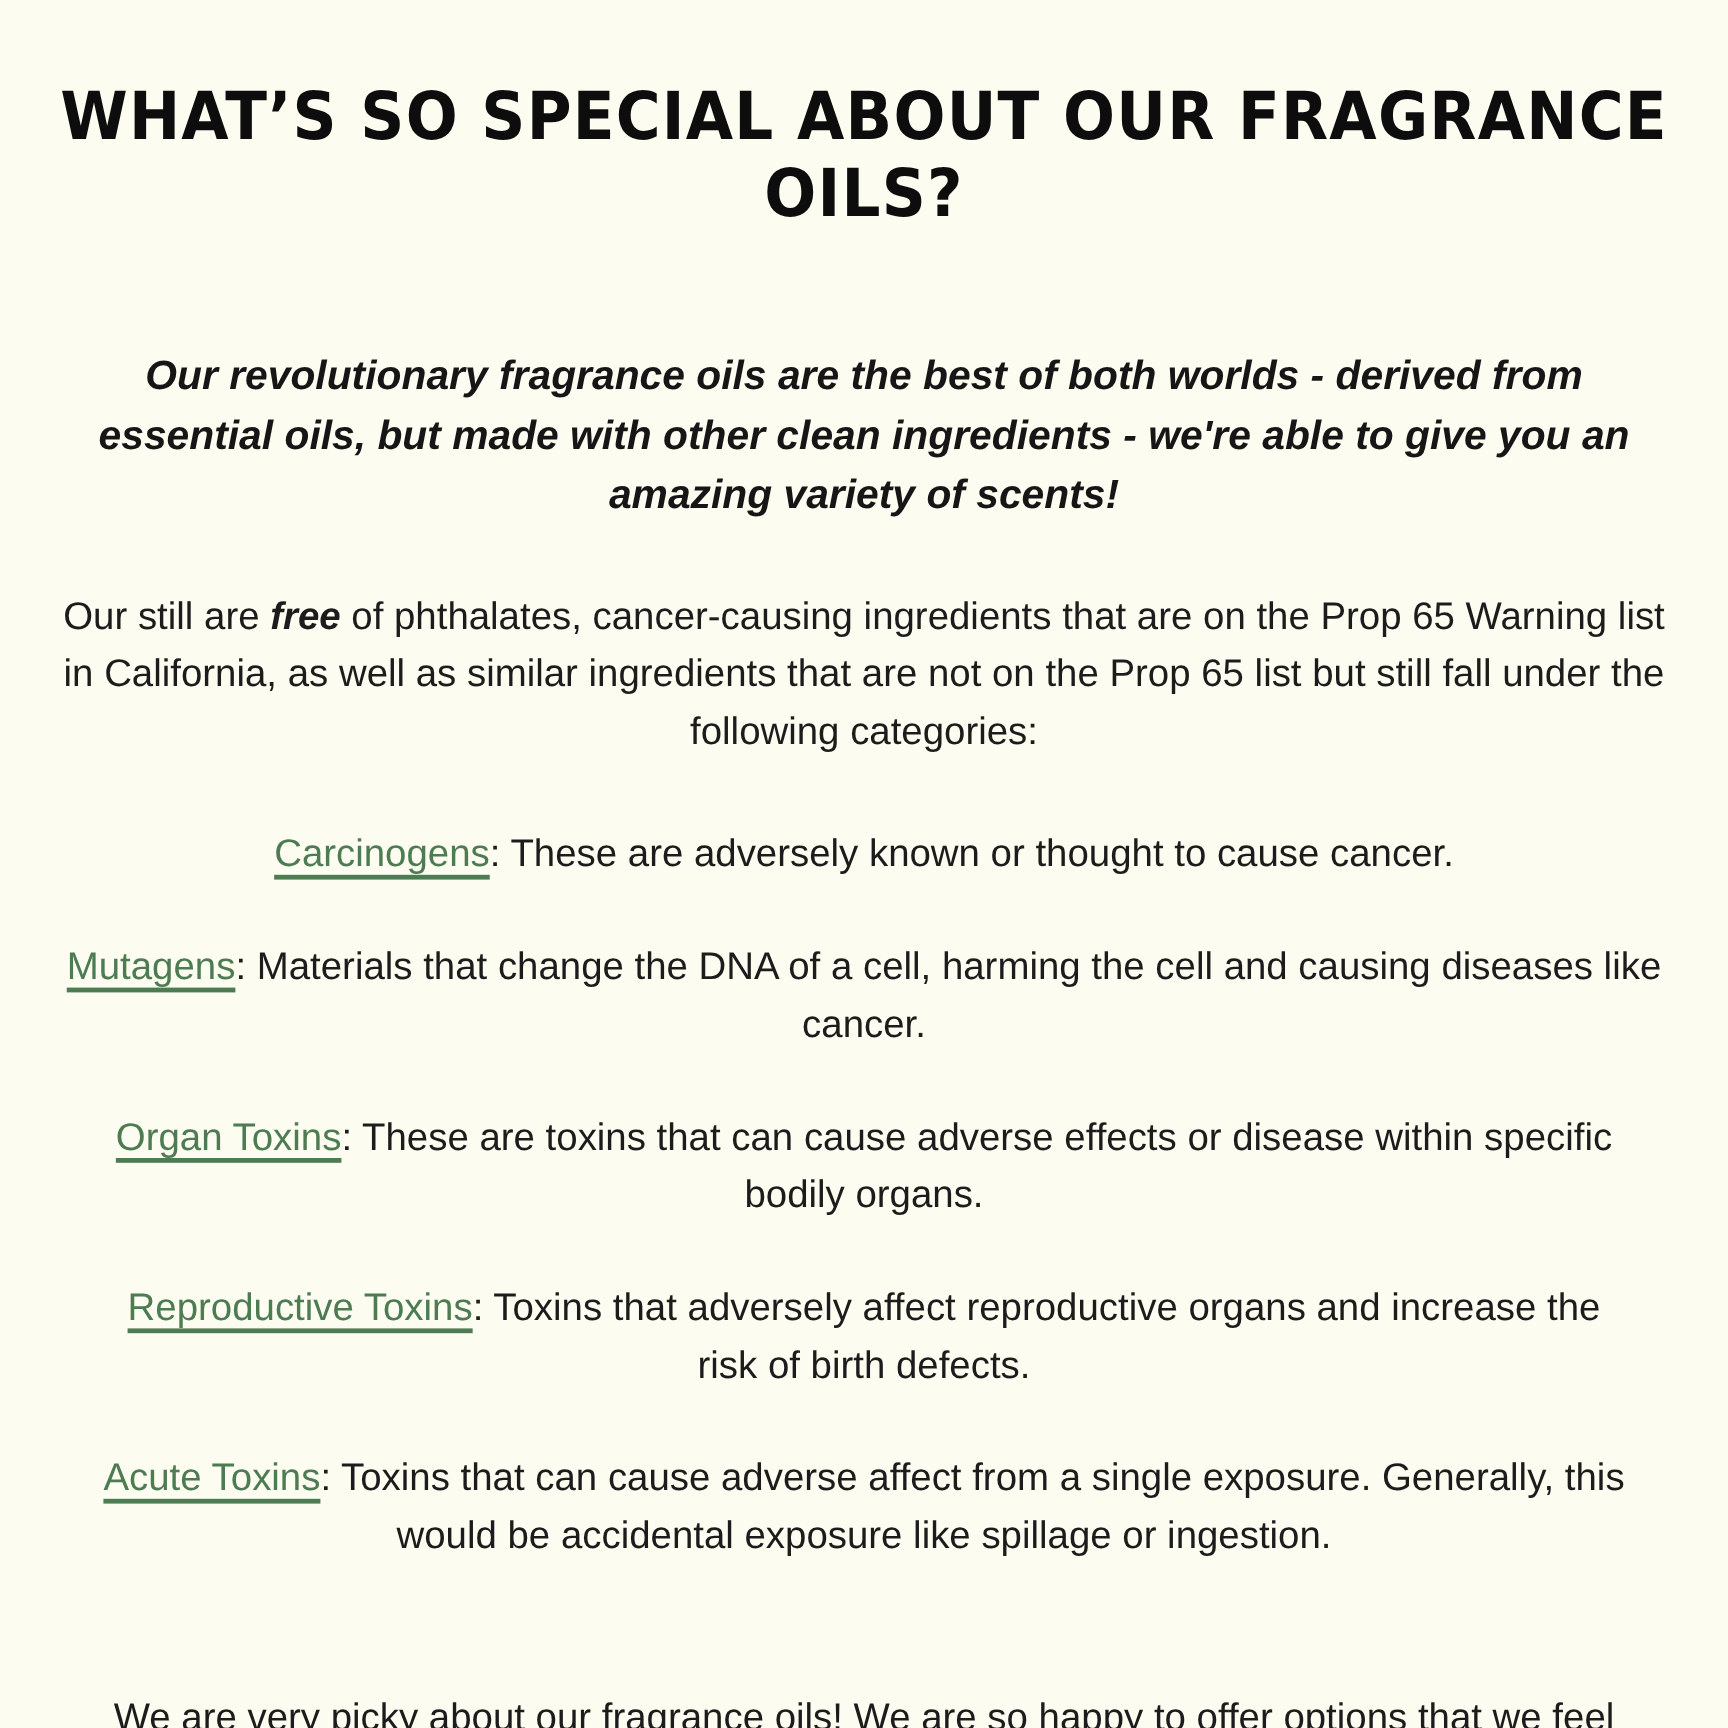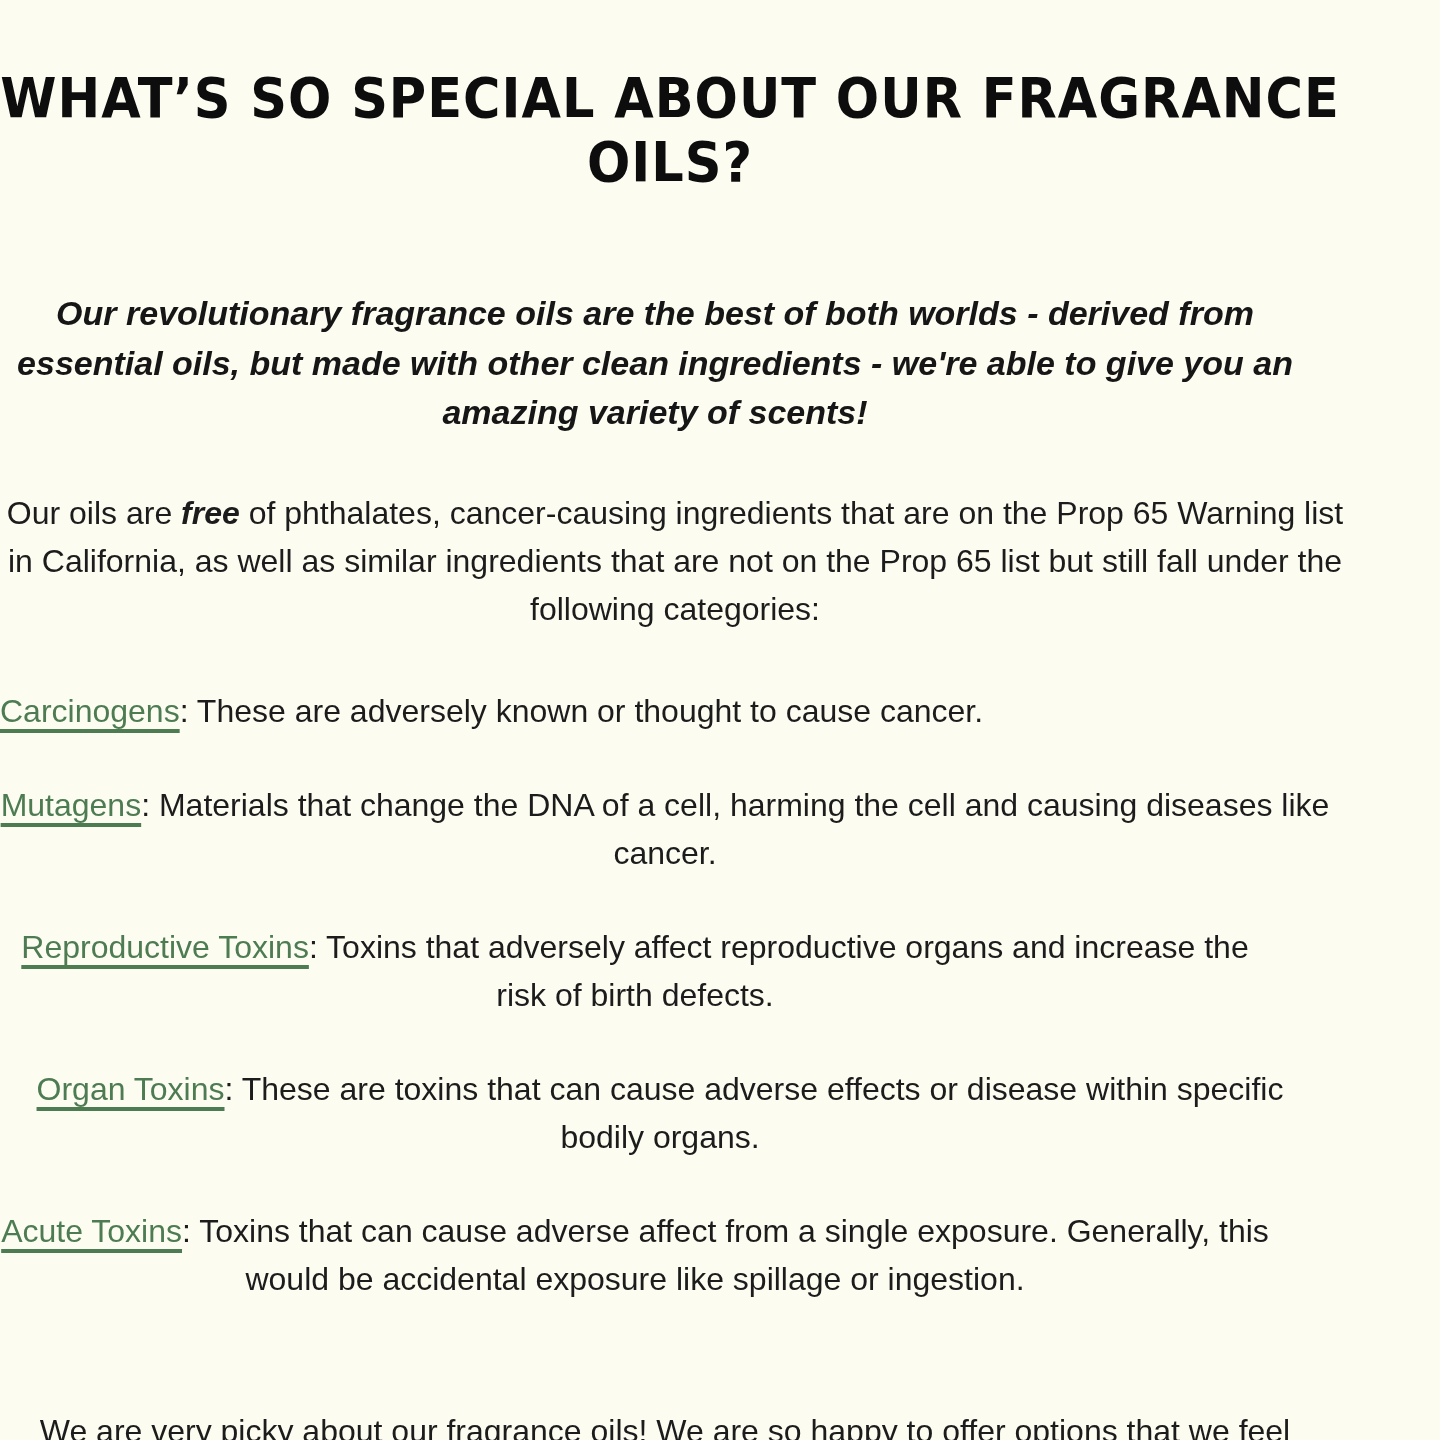--- a/index.html
+++ b/index.html
@@ -21,7 +21,7 @@
     padding-top: 72px;
     display: flex;
     flex-direction: column;
-    align-items: flex-start;
+    align-items: center;
     text-align: center;
   }
   .title {

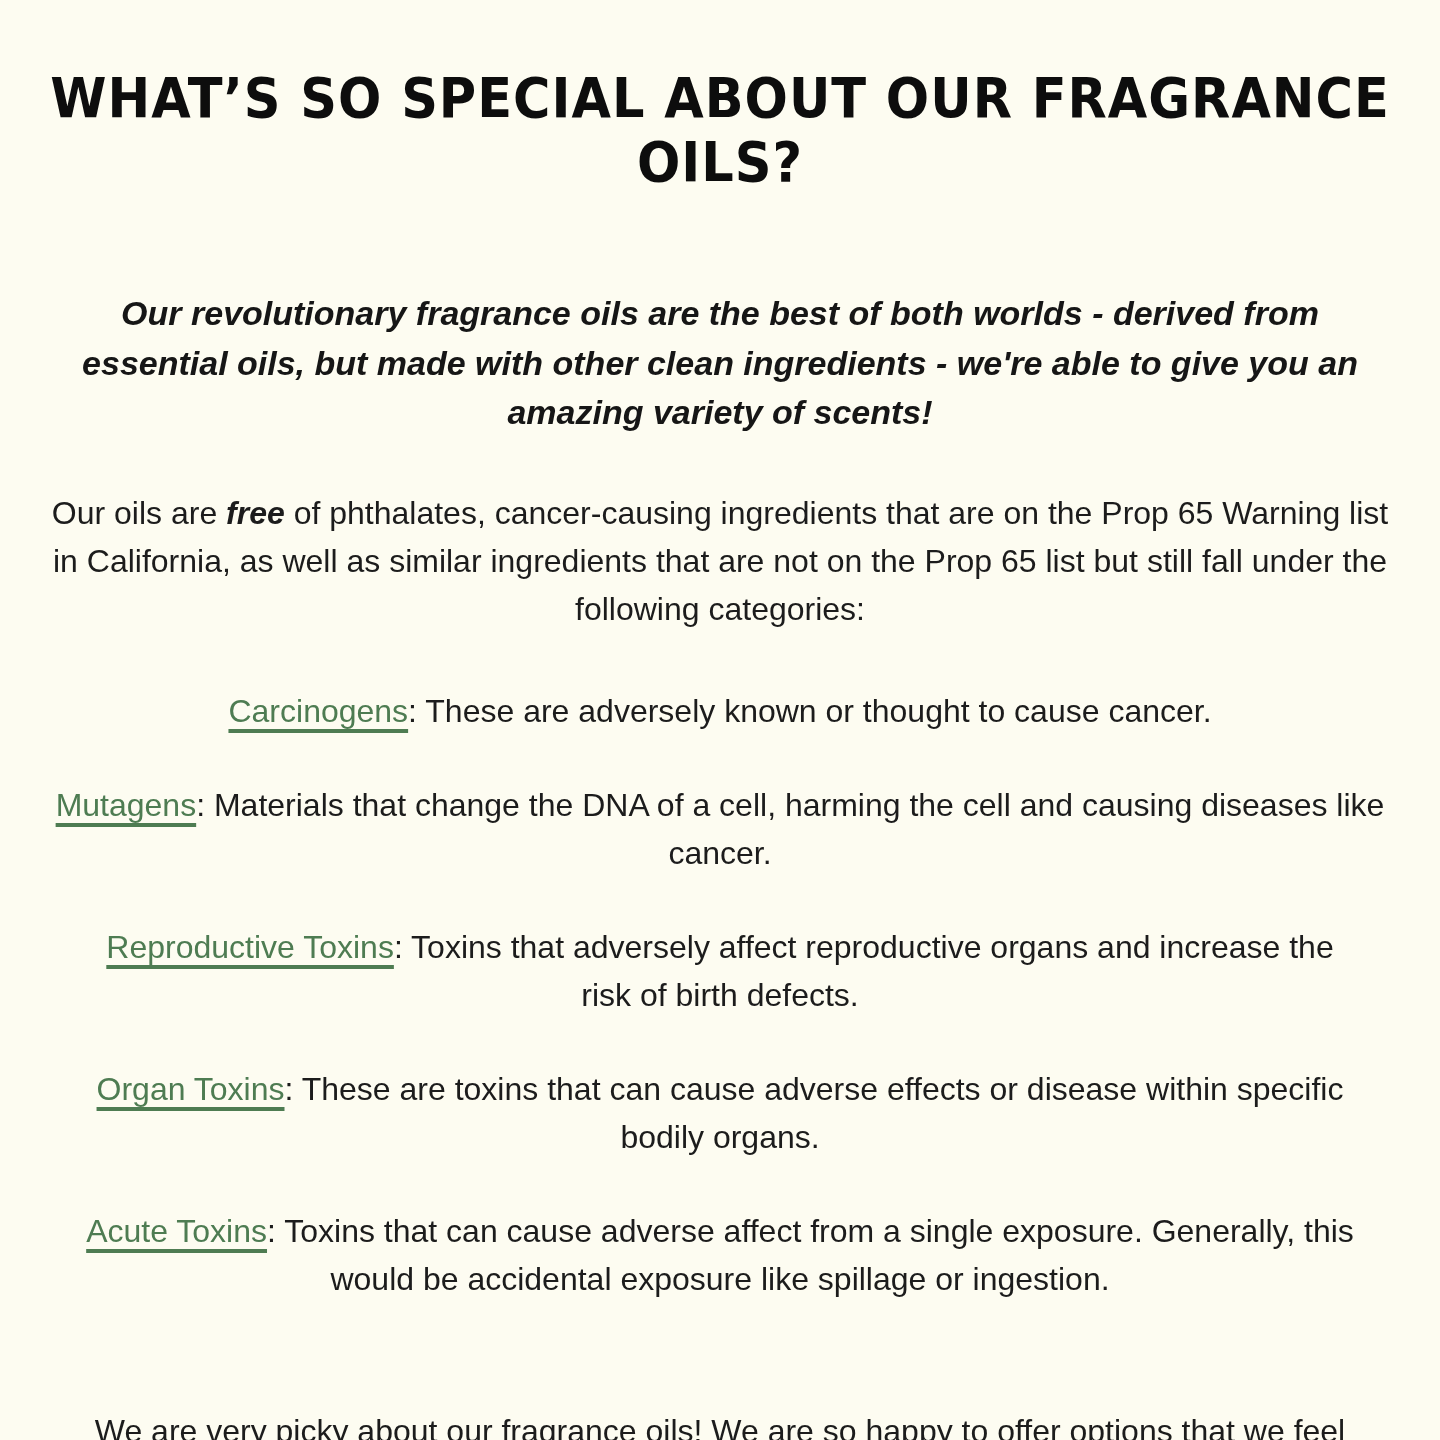--- a/index.html
+++ b/index.html
@@ -85,7 +85,7 @@
 
   <p class="intro">Our revolutionary fragrance oils are the best of both worlds - derived from essential oils, but made with other clean ingredients - we're able to give you an amazing variety of scents!</p>
 
-  <p class="body-par"><span>Our oils are </span><span class="bold">free</span><span> of phthalates, cancer-causing ingredients that are on the Prop 65 Warning list in California, as well as similar ingredients that are not on the Prop 65 list but still fall under the following categories:</span></p>
+  <p class="body-par"><span>Our still are </span><span class="bold">free</span><span> of phthalates, cancer-causing ingredients that are on the Prop 65 Warning list in California, as well as similar ingredients that are not on the Prop 65 list but still fall under the following categories:</span></p>
 
   <p class="category cat-carcinogens"><span class="term">Carcinogens</span><span>: These are adversely known or thought to cause cancer.</span></p>
 

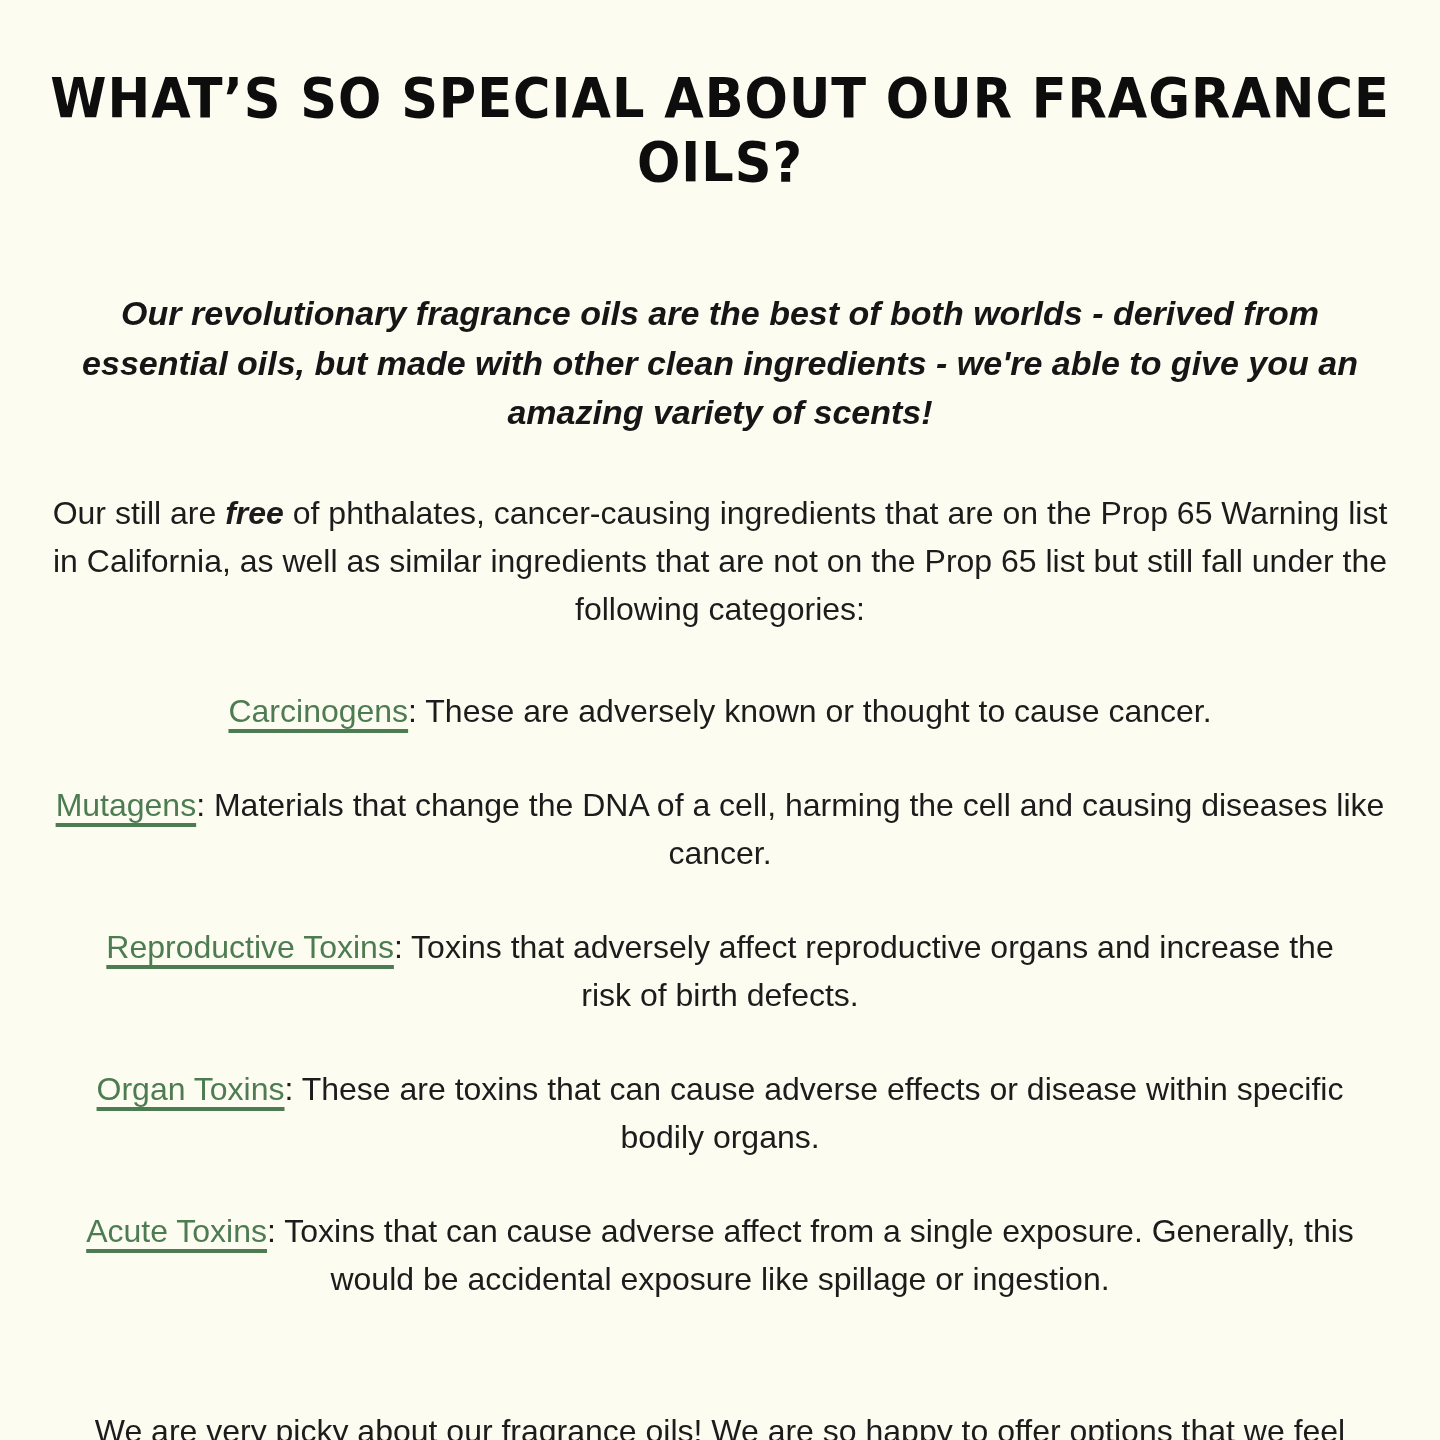--- a/index.html
+++ b/index.html
@@ -91,9 +91,9 @@
 
   <p class="category cat-mutagens"><span class="term">Mutagens</span><span>: Materials that change the DNA of a cell, harming the cell and causing diseases like cancer.</span></p>
 
+  <p class="category cat-organ"><span class="term">Organ Toxins</span><span>: These are toxins that can cause adverse effects or disease within specific bodily organs.</span></p>
+
   <p class="category cat-reproductive"><span class="term">Reproductive Toxins</span><span>: Toxins that adversely affect reproductive organs and increase the risk of birth defects.</span></p>
-
-  <p class="category cat-organ"><span class="term">Organ Toxins</span><span>: These are toxins that can cause adverse effects or disease within specific bodily organs.</span></p>
 
   <p class="category cat-acute"><span class="term">Acute Toxins</span><span>: Toxins that can cause adverse affect from a single exposure. Generally, this would be accidental exposure like spillage or ingestion.</span></p>
 

